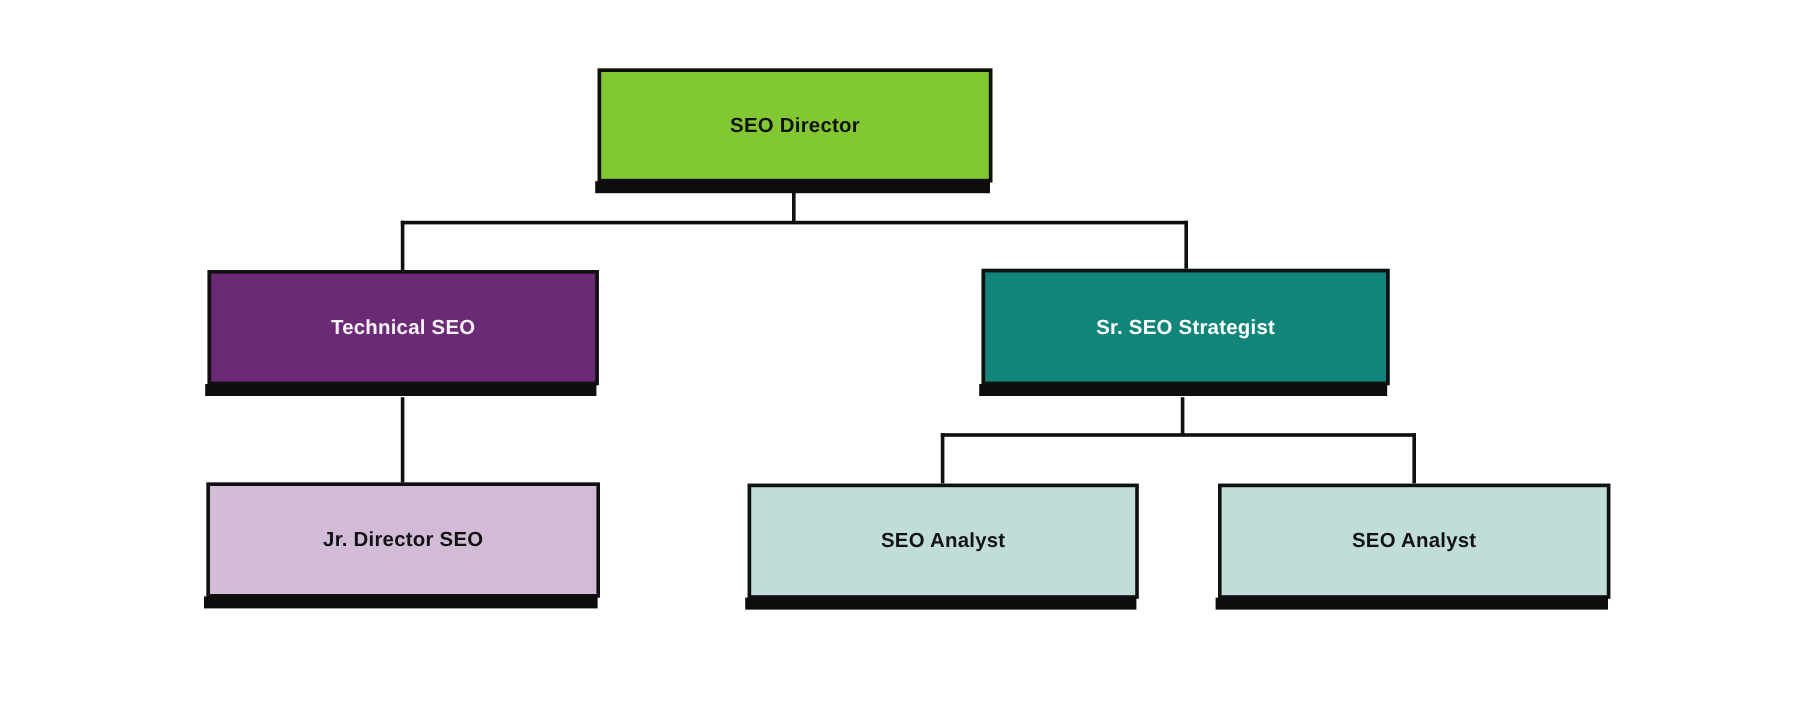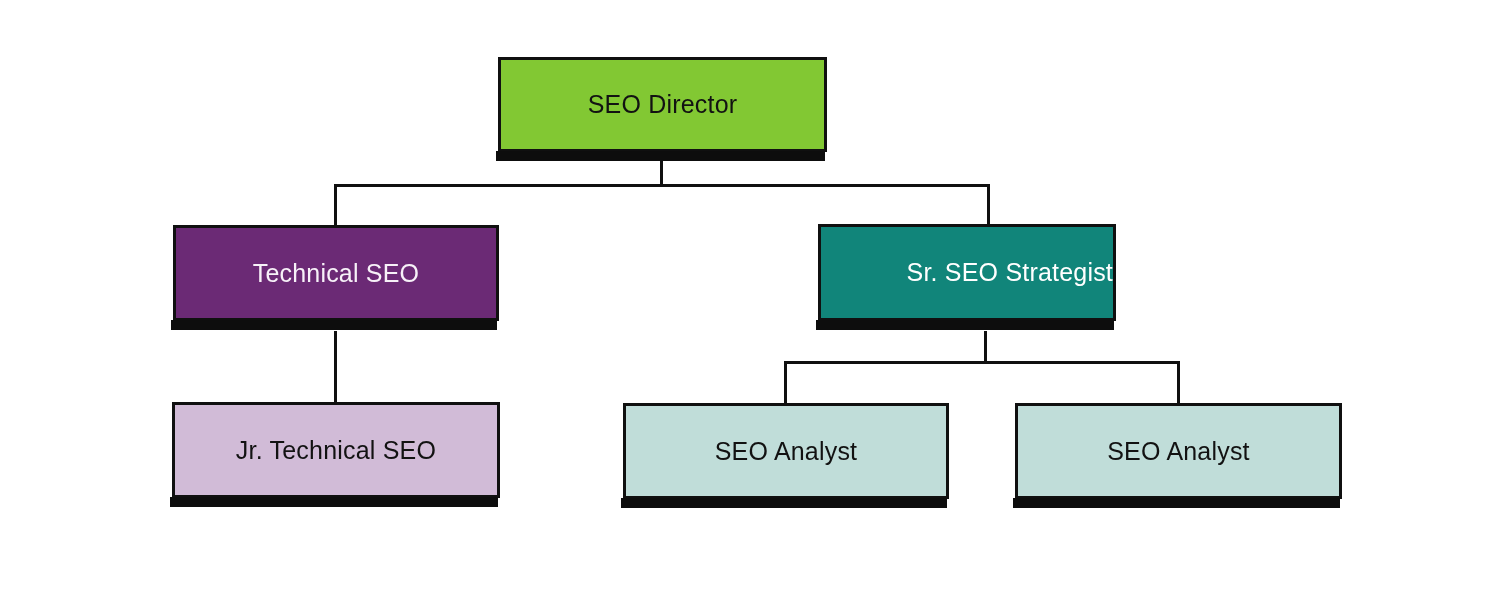--- a/index.html
+++ b/index.html
@@ -22,8 +22,8 @@
     display: flex;
     align-items: center;
     justify-content: center;
-    font-size: 25px;
-    font-weight: 400;
+    font-size: 17px;
+    font-weight: 700;
     letter-spacing: 0.2px;
     z-index: 2;
   }

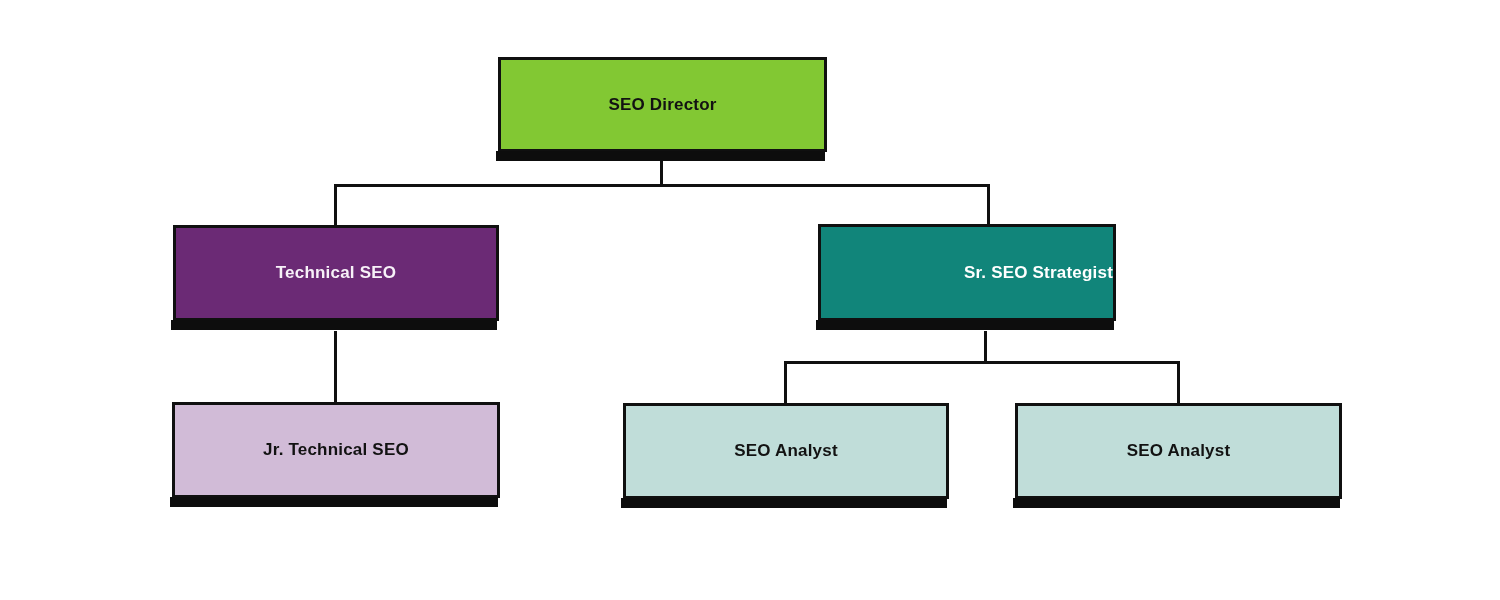--- a/index.html
+++ b/index.html
@@ -45,7 +45,7 @@
   
   #node-director        { left: 498px;  top: 57px;  width: 329px; height: 95px; }
   #node-technical-seo   { left: 173px;  top: 225px; width: 326px; height: 96px; }
-  #node-sr-strategist   { left: 818px;  top: 224px; width: 298px; height: 97px; justify-content: flex-end; }
+  #node-sr-strategist   { left: 818px;  top: 224px; width: 340px; height: 97px; }
   #node-jr-technical    { left: 172px;  top: 402px; width: 328px; height: 96px; }
   #node-analyst-1       { left: 623px;  top: 403px; width: 326px; height: 96px; }
   #node-analyst-2       { left: 1015px; top: 403px; width: 327px; height: 96px; }

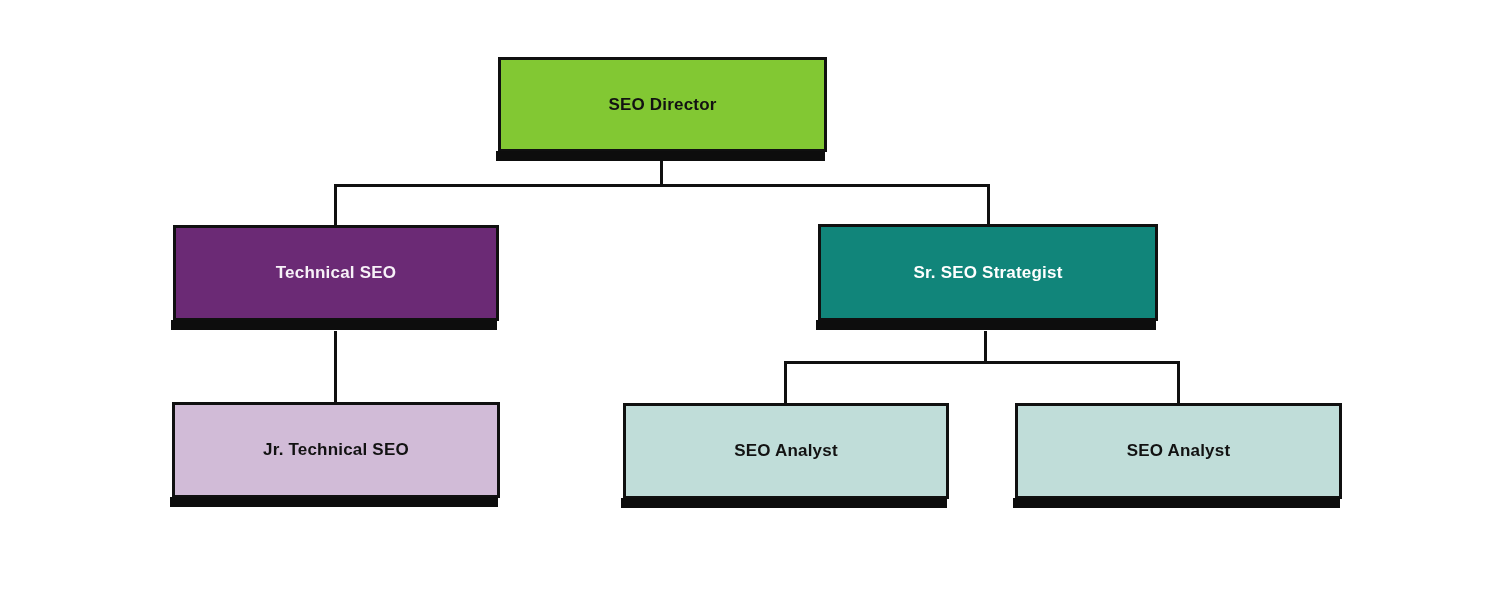--- a/index.html
+++ b/index.html
@@ -88,7 +88,7 @@
   </div>
 
   <div class="node" id="node-jr-technical" style="background: rgb(209, 187, 215); color: rgb(18, 18, 18);">
-    <span>Jr. Technical SEO</span>
+    <span>Jr. Director SEO</span>
   </div>
 
   <div class="node" id="node-analyst-1" style="background: rgb(192, 221, 217); color: rgb(18, 18, 18);">

